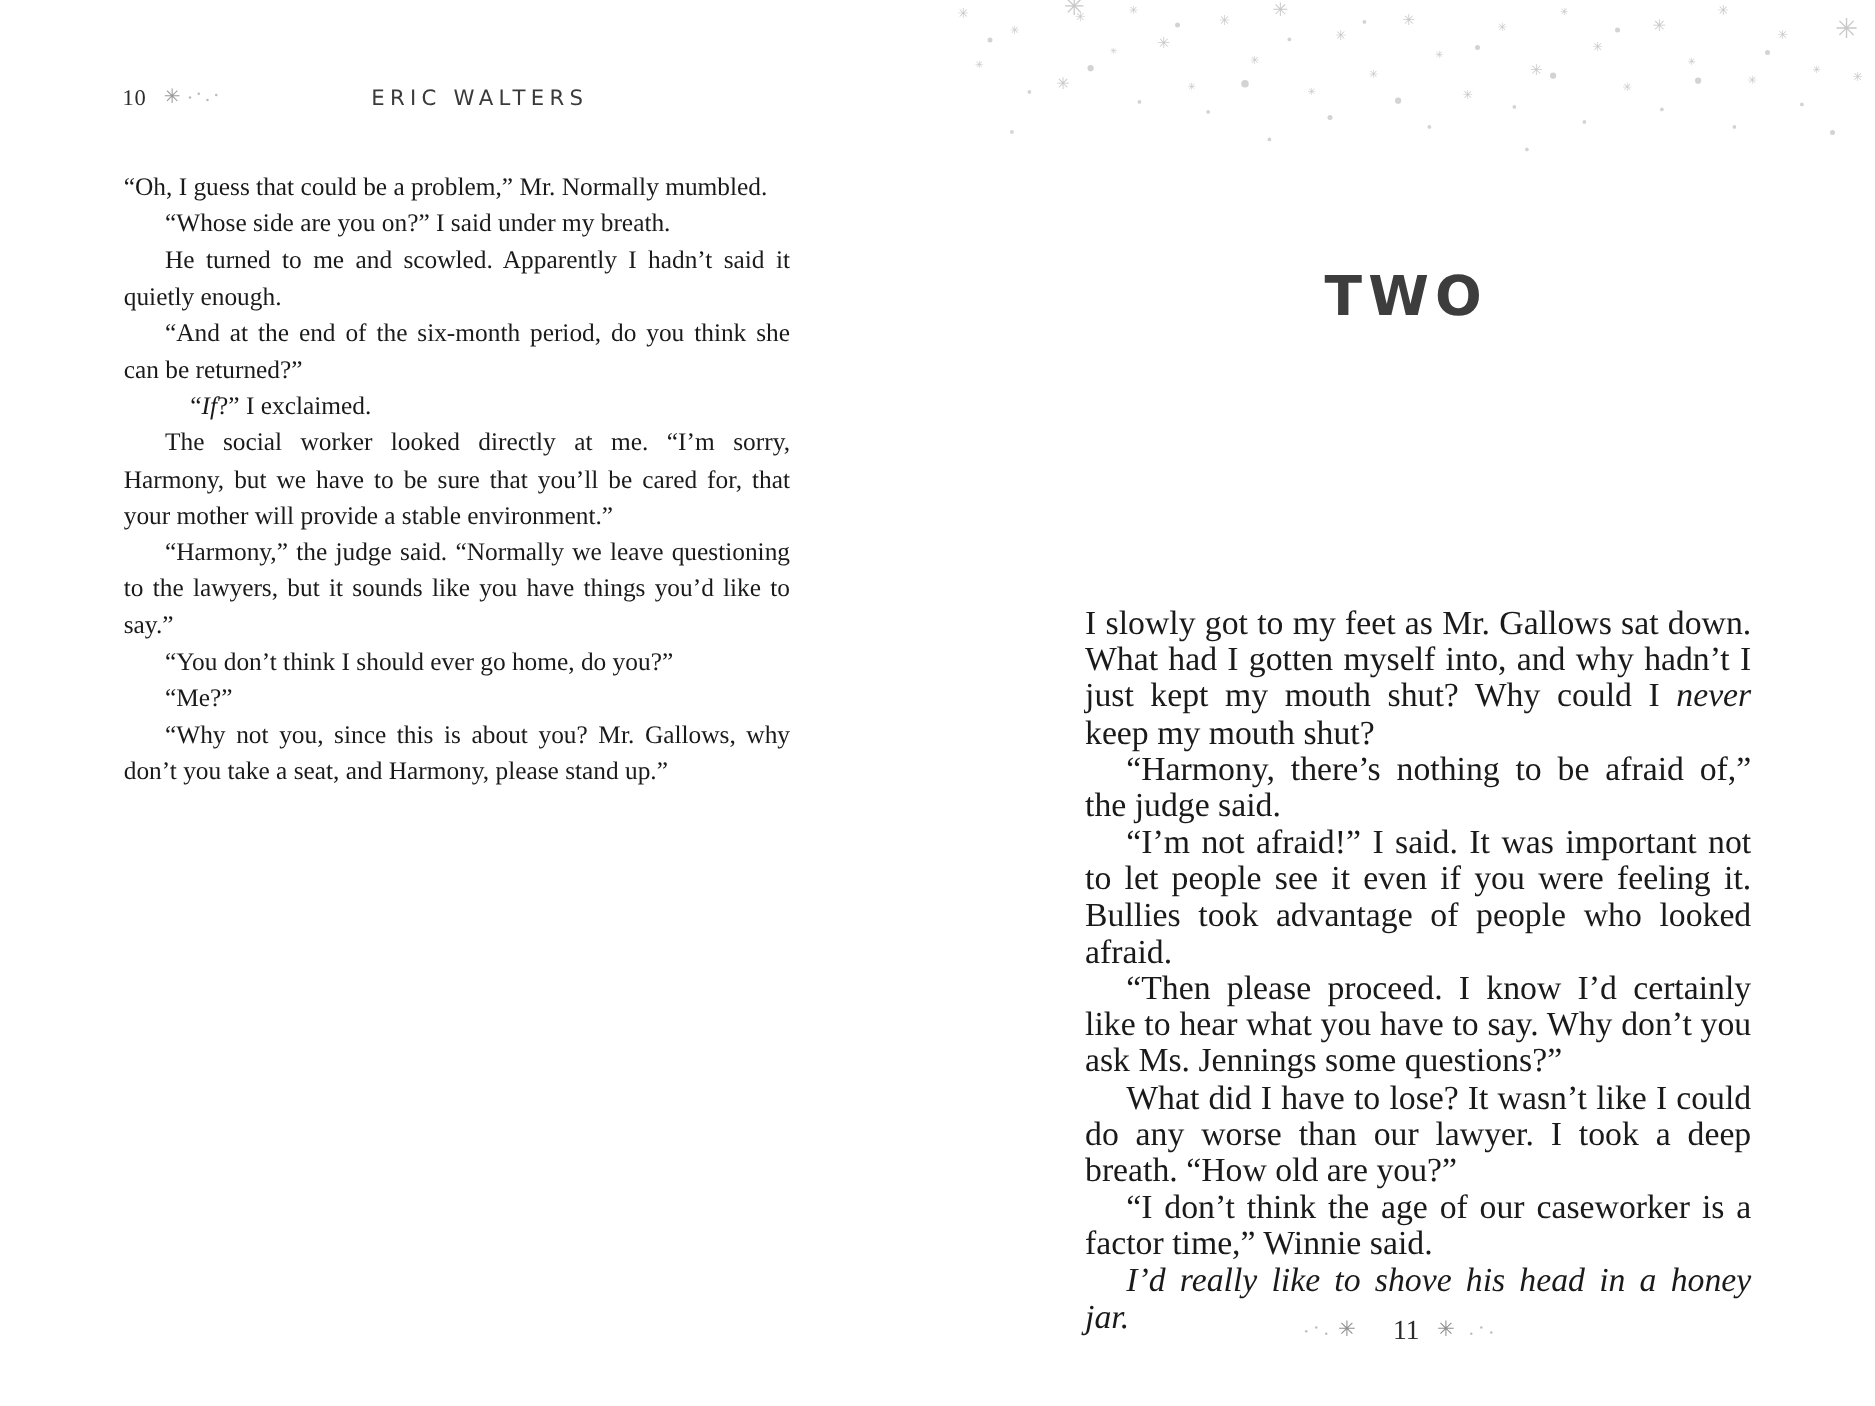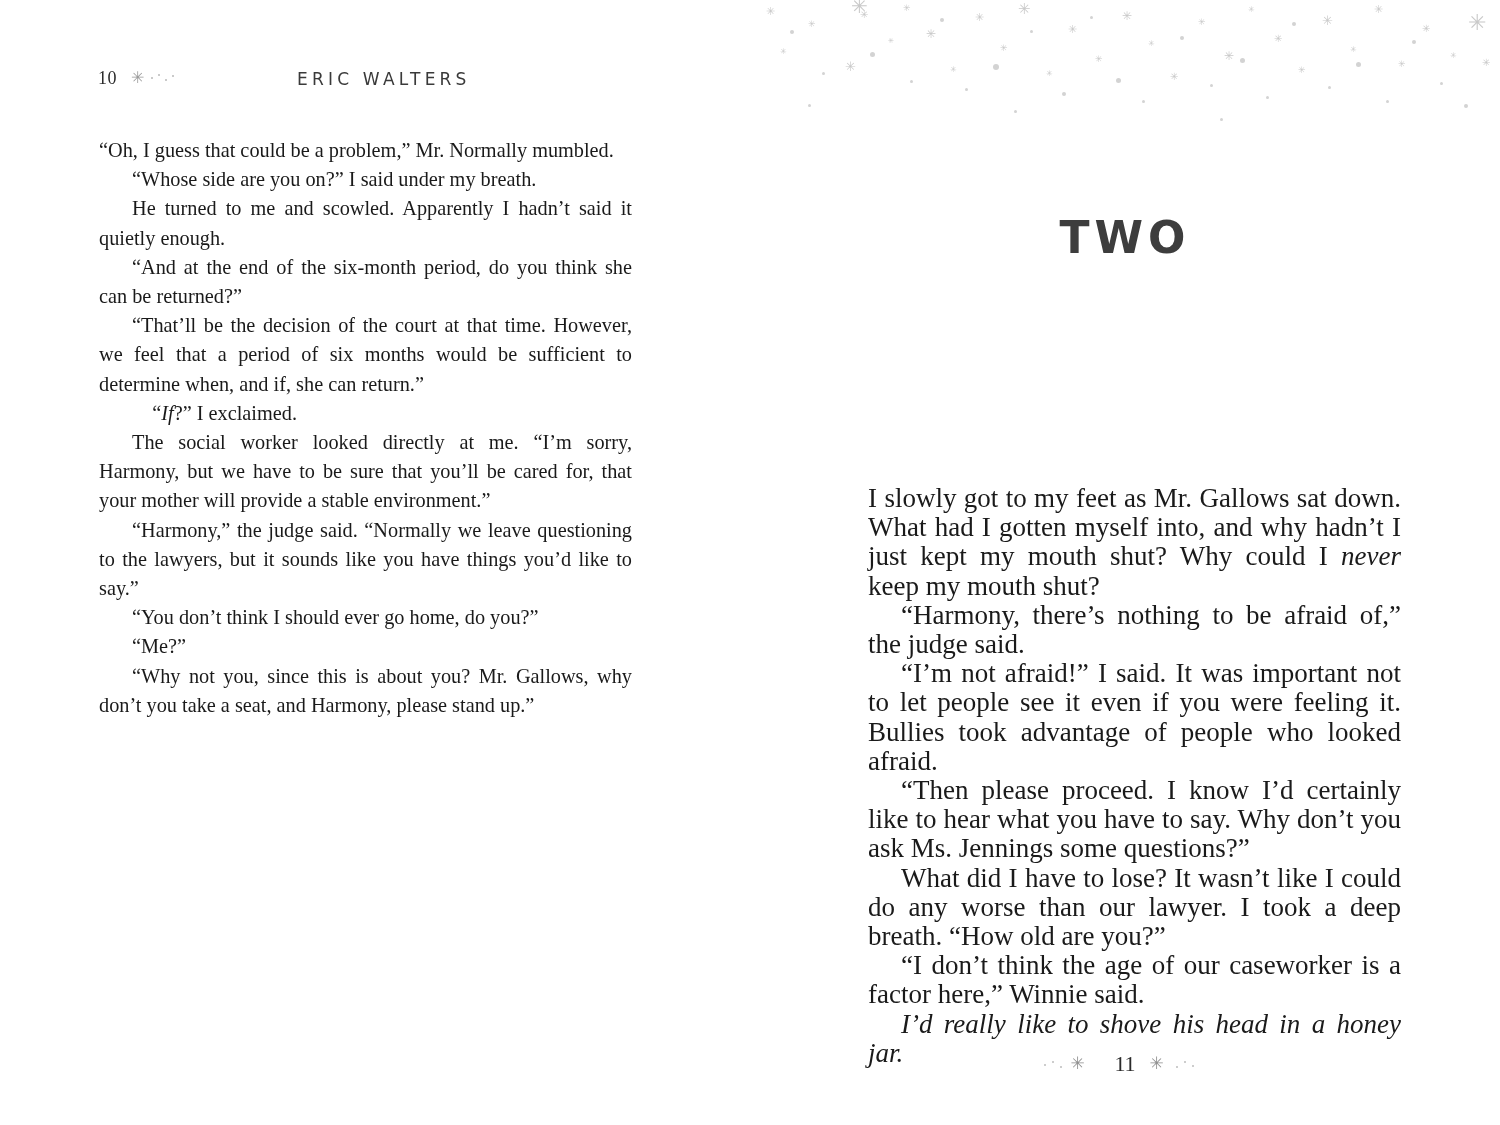--- a/index.html
+++ b/index.html
@@ -197,7 +197,6 @@
       <p class="indent">“Whose side are you on?” I said under my breath.</p>
       <p class="indent">He turned to me and scowled. Apparently I hadn’t said it quietly enough.</p>
       <p class="indent">“And at the end of the six-month period, do you think she can be returned?”</p>
-      <p class="indent">“That’ll be the decision of the court at that time. However, we feel that a period of six months would be sufficient to determine when, and if, she can return.”</p>
       <p class="indent">&nbsp;&nbsp;&nbsp;&nbsp;“<em>If</em>?” I exclaimed.</p>
       <p class="indent">The social worker looked directly at me. “I’m sorry, Harmony, but we have to be sure that you’ll be cared for, that your mother will provide a stable environment.”</p>
       <p class="indent">“Harmony,” the judge said. “Normally we leave questioning to the lawyers, but it sounds like you have things you’d like to say.”</p>

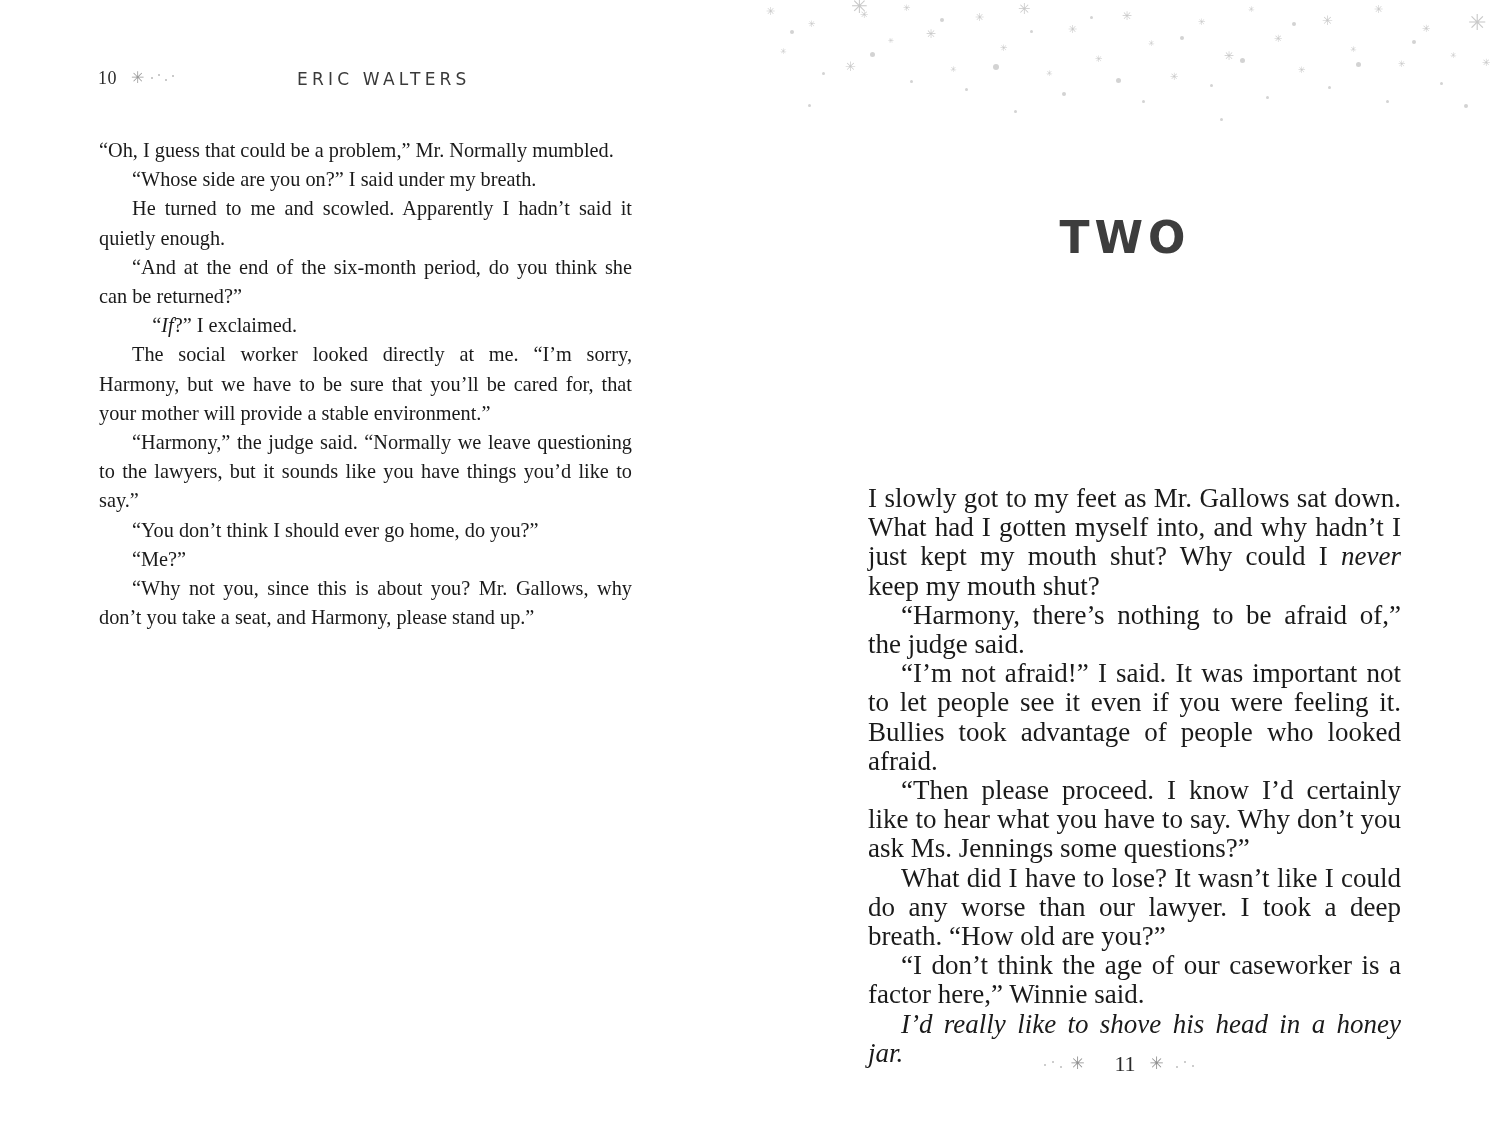--- a/index.html
+++ b/index.html
@@ -277,7 +277,7 @@
       <p class="indent">“I’m not afraid!” I said. It was important not to let people see it even if you were feeling it. Bullies took advantage of people who looked afraid.</p>
       <p class="indent">“Then please proceed. I know I’d certainly like to hear what you have to say. Why don’t you ask Ms. Jennings some questions?”</p>
       <p class="indent">What did I have to lose? It wasn’t like I could do any worse than our lawyer. I took a deep breath. “How old are you?”</p>
-      <p class="indent">“I don’t think the age of our caseworker is a factor here,” Winnie said.</p>
+      <p class="indent">“I don’t think the age of our caseworker is a factor time,” Winnie said.</p>
       <p class="indent"><em>I’d really like to shove his head in a honey jar.</em></p>
     </div>
 

